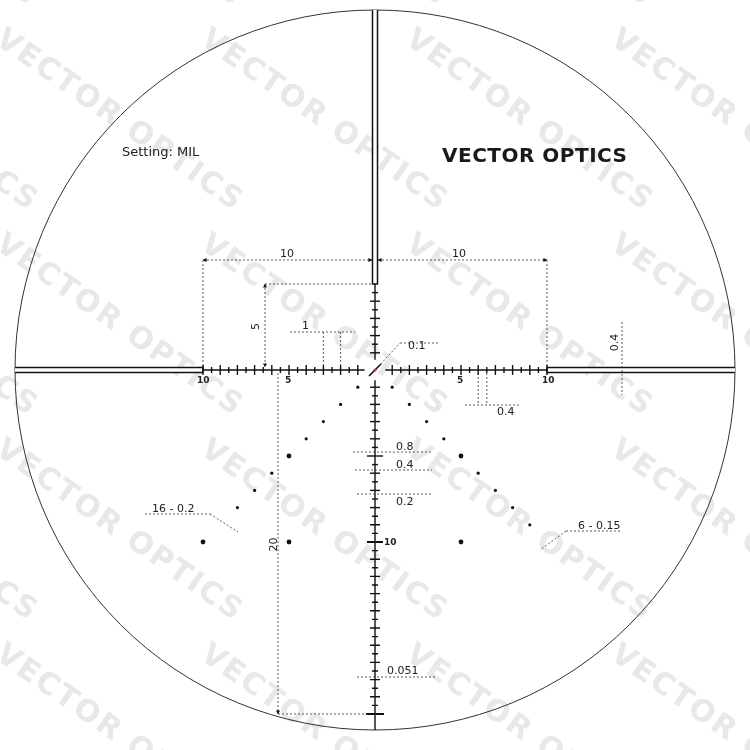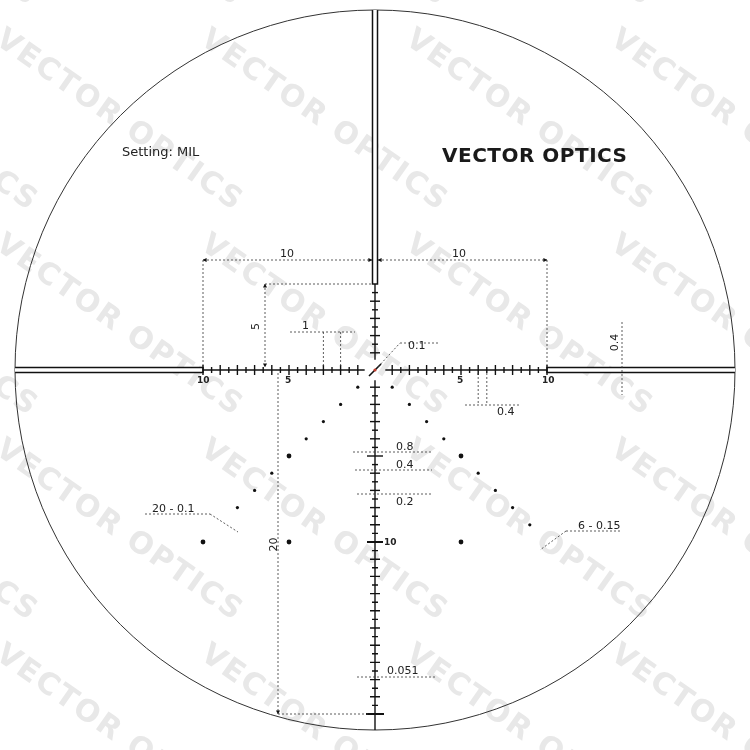--- a/index.html
+++ b/index.html
@@ -212,7 +212,7 @@
   <div class="label" style="left:396px;top:482px;margin-top:13px;">0.2</div>
   <div class="label" style="left:387px;top:664px;">0.051</div>
   <div class="label" style="left:266px;top:538px;transform:rotate(-90deg);">20</div>
-  <div class="label" style="left:152px;top:502px;">20 - 0.1</div>
+  <div class="label" style="left:152px;top:502px;">16 - 0.2</div>
   <div class="label" style="left:578px;top:519px;">6 - 0.15</div>
 
   <div class="label" style="left:197px;top:375px;font-weight:bold;font-size:9px;">10</div>

